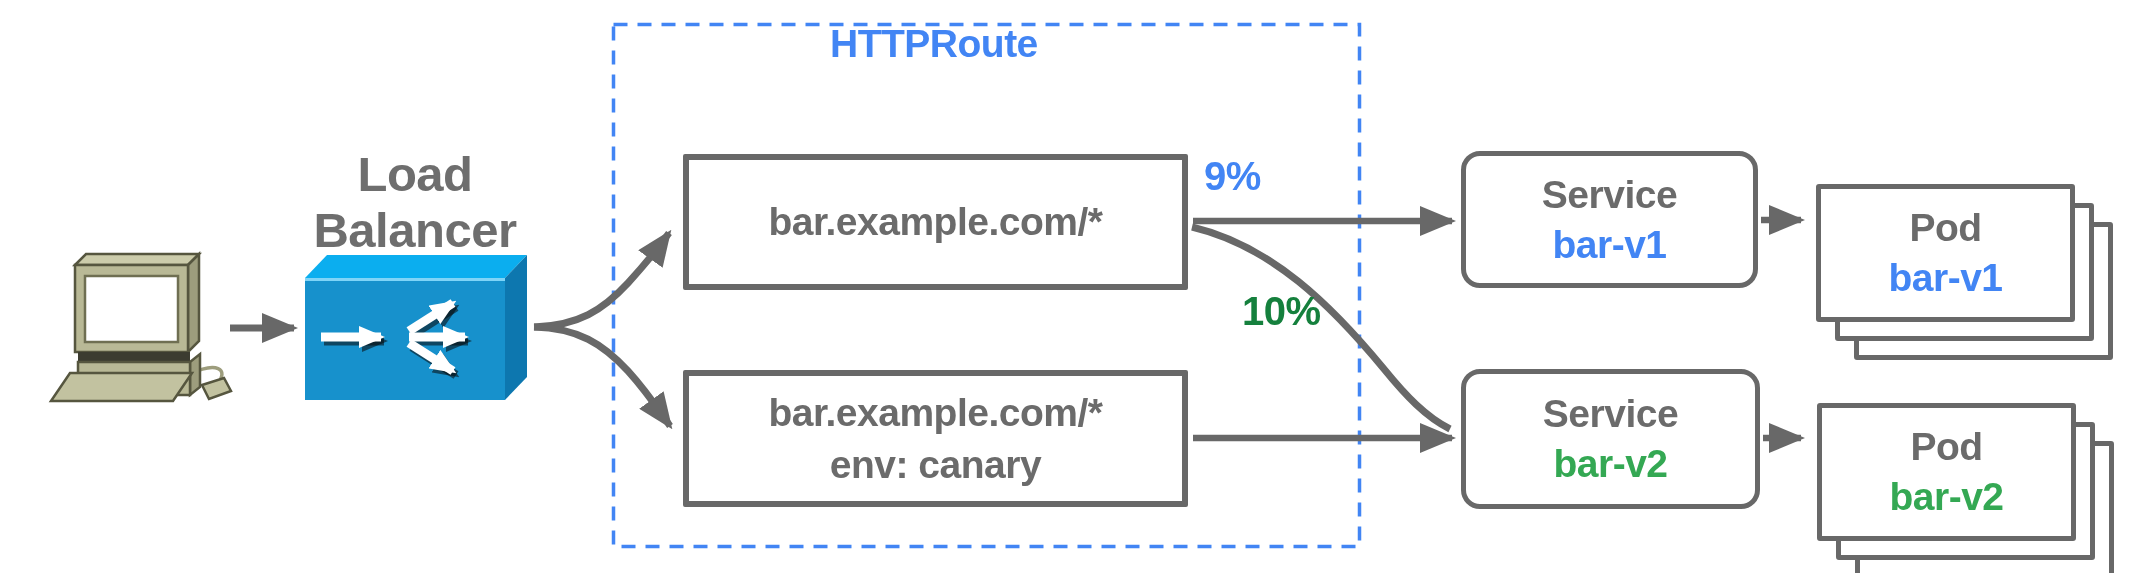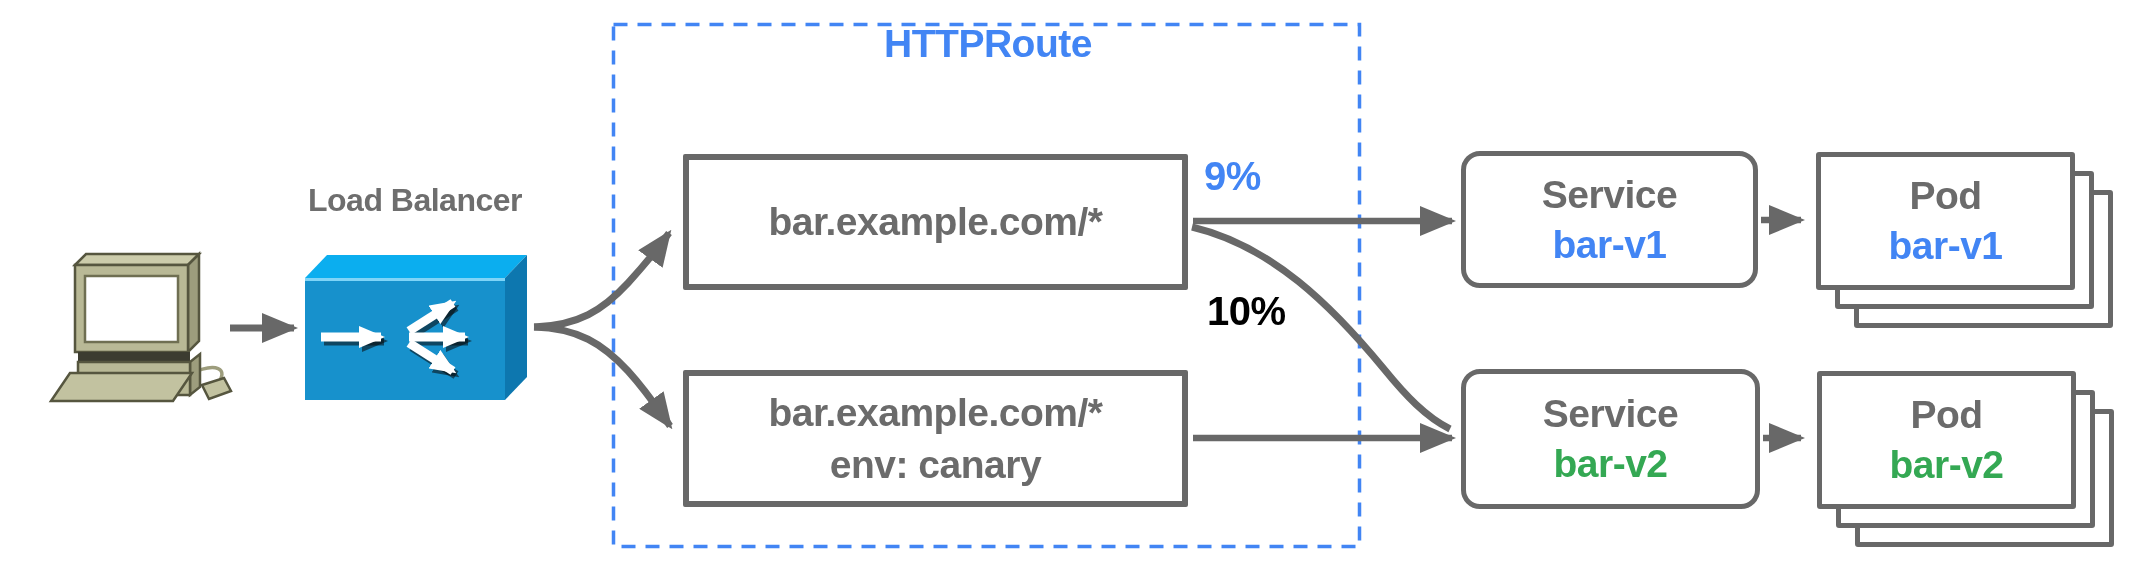--- a/index.html
+++ b/index.html
@@ -18,7 +18,7 @@
   }
   .title-blue{
     color:#4285f4;font-weight:700;font-size:39px;line-height:48px;
-    text-align:center;letter-spacing:-0.5px;
+    text-align:left;letter-spacing:-0.5px;
   }
   .weight{font-weight:700;font-size:40px;letter-spacing:-0.5px;}
   .weight.blue{color:#4285f4;}

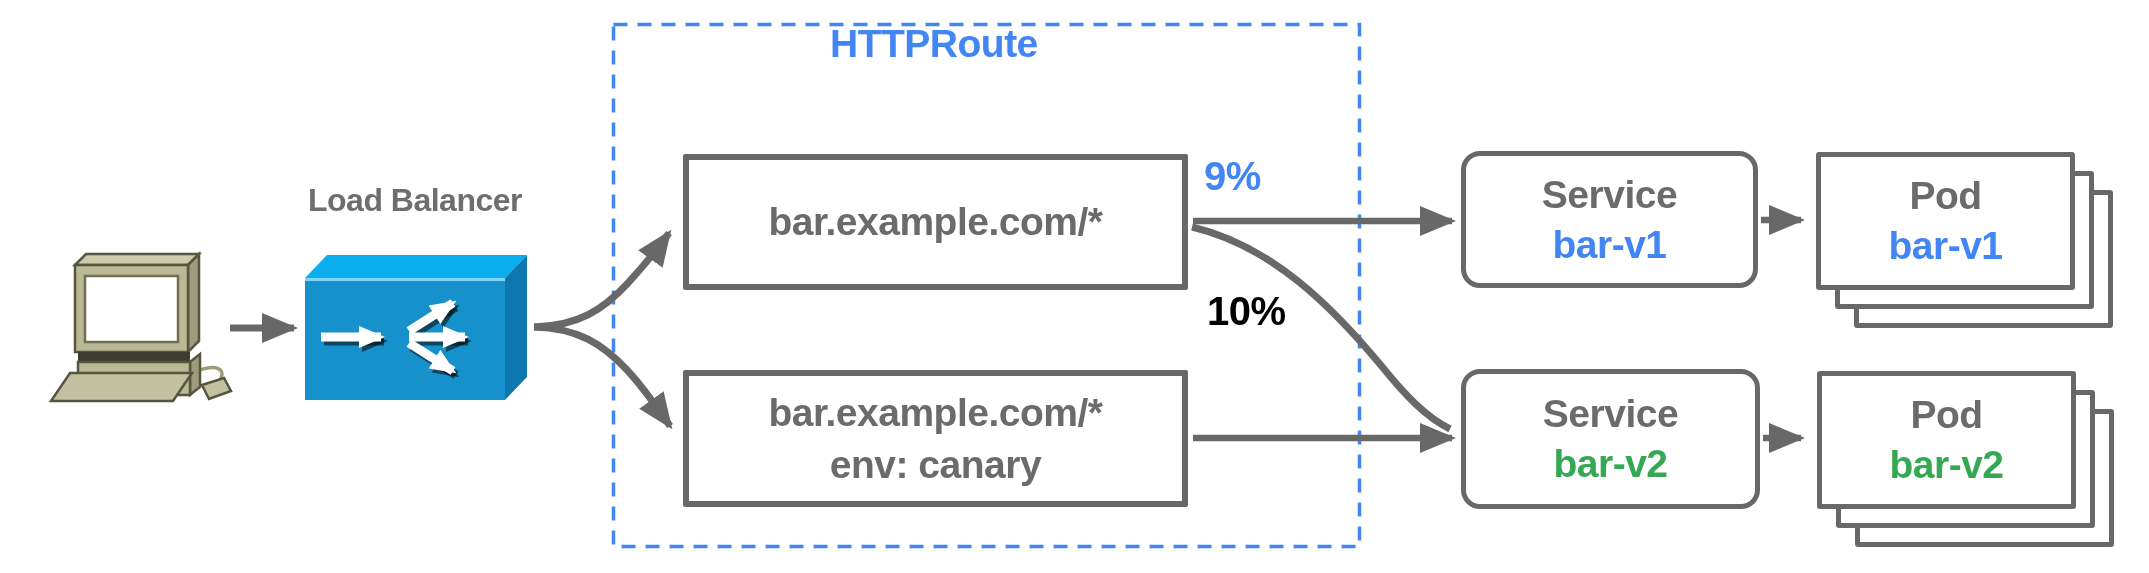--- a/index.html
+++ b/index.html
@@ -116,7 +116,7 @@
     </g>
   </svg>
 
-  <div class="abs lbl" style="left:260px;top:146px;width:310px;text-align:center;font-size:32px;color:#6e6e6e;margin-top:36px;">Load Balancer</div>
+  <div class="abs lbl" style="left:260px;top:146px;width:310px;text-align:center;font-size:49px;color:#6e6e6e;">Load Balancer</div>
 
   <div class="abs" style="left:830px;top:20px;width:316px;">
     <div class="title-blue">HTTPRoute</div>

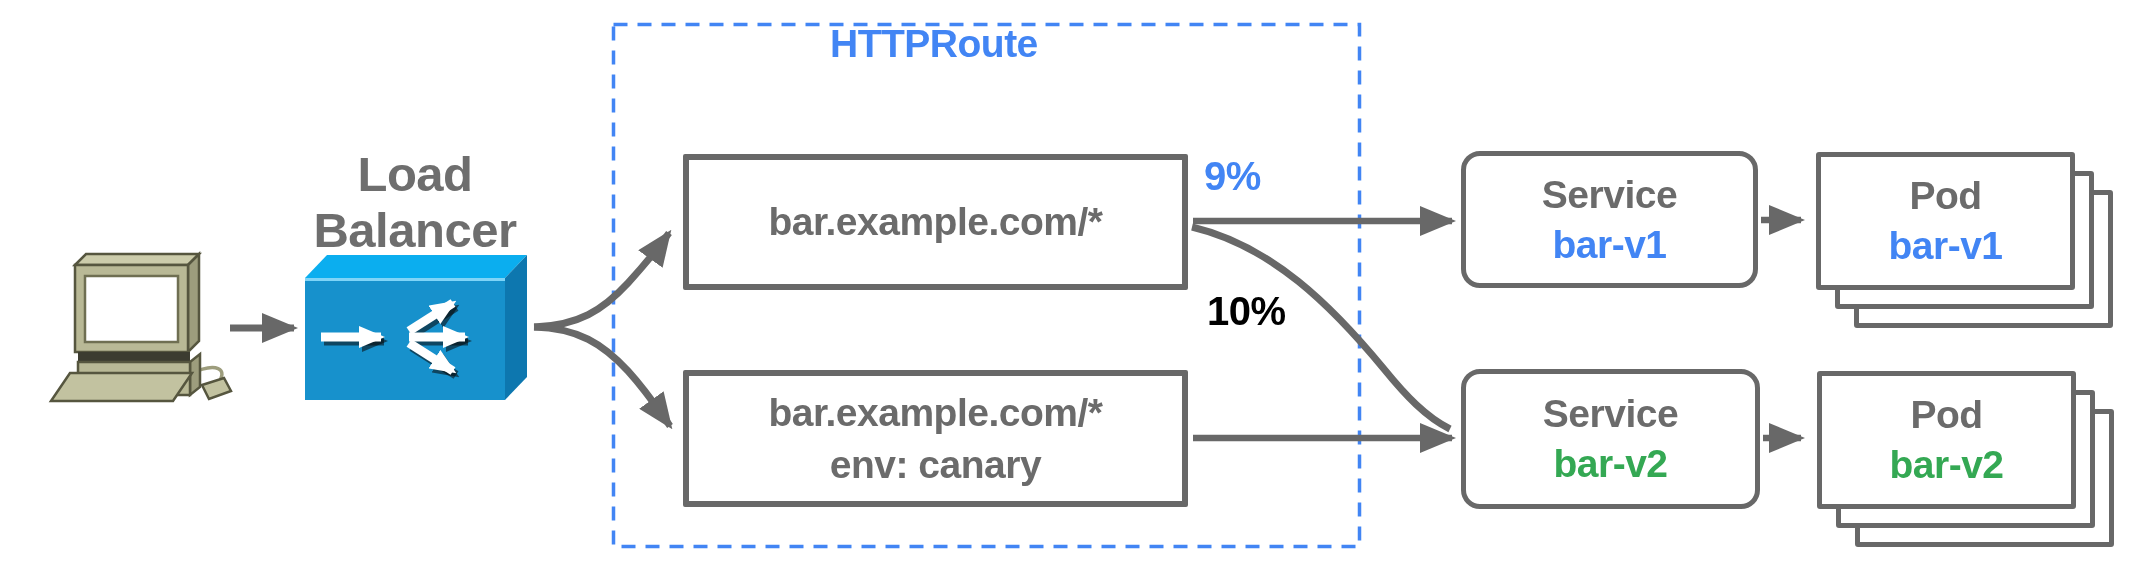--- a/index.html
+++ b/index.html
@@ -32,7 +32,7 @@
   .node.thin{border-width:5px;border-radius:19px;}
   .name-blue{color:#4285f4 !important;}
   .name-green{color:#34a853 !important;}
-  .pod-stack{position:absolute;}
+  .pod-stack{position:absolute;margin-top:32px;}
   .pod-card{
     position:absolute;box-sizing:border-box;width:259px;height:138px;
     background:#ffffff;border:5px solid #686868;border-radius:3px;

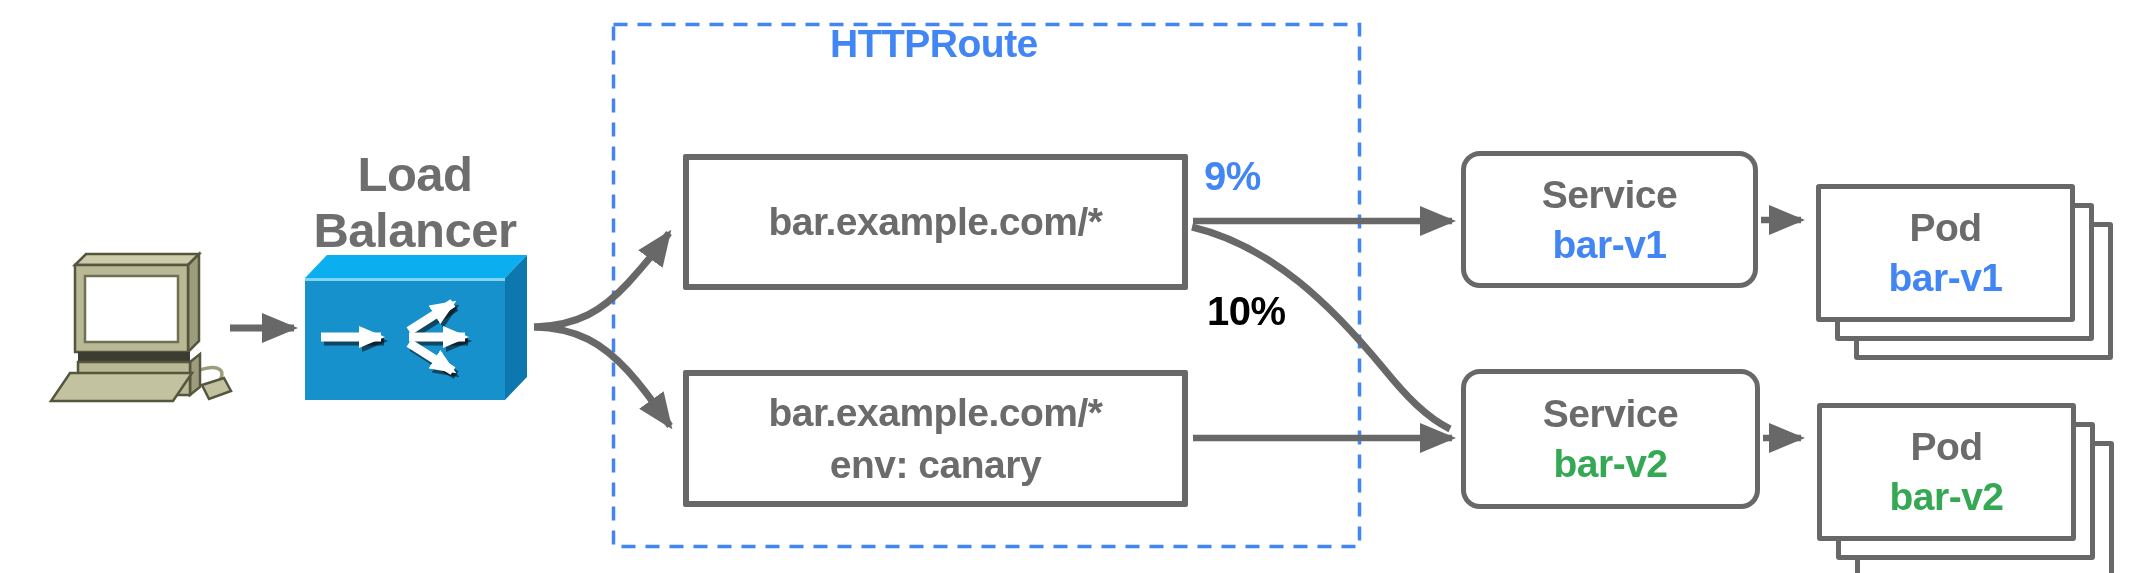--- a/index.html
+++ b/index.html
@@ -22,7 +22,7 @@
   }
   .weight{font-weight:700;font-size:40px;letter-spacing:-0.5px;}
   .weight.blue{color:#4285f4;}
-  .weight.green{color:#000000;}
+  .weight.green{color:#15803d;margin-left:35px;}
   .node{
     box-sizing:border-box;background:#ffffff;border:6px solid #686868;
     display:flex;flex-direction:column;align-items:center;justify-content:center;

